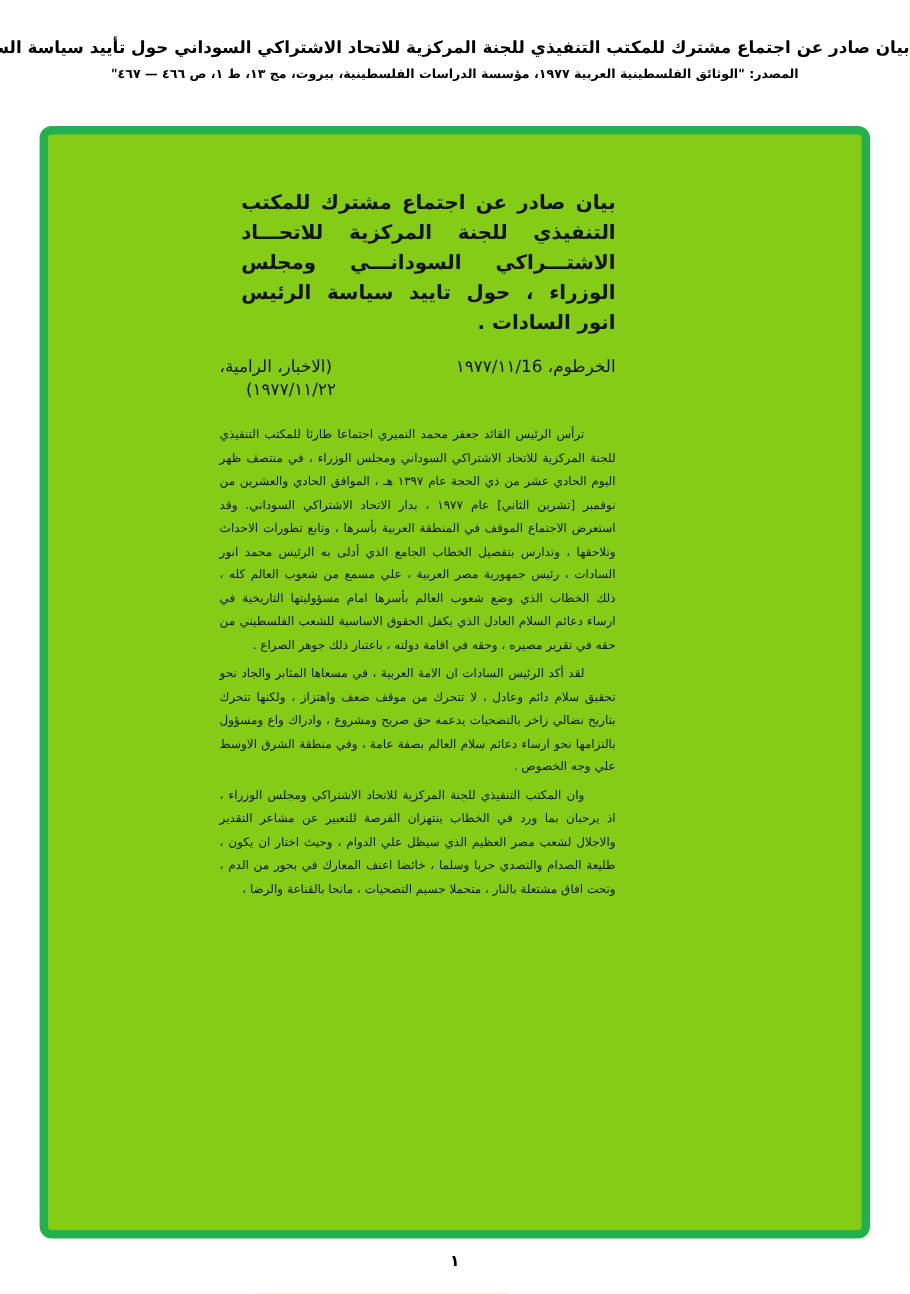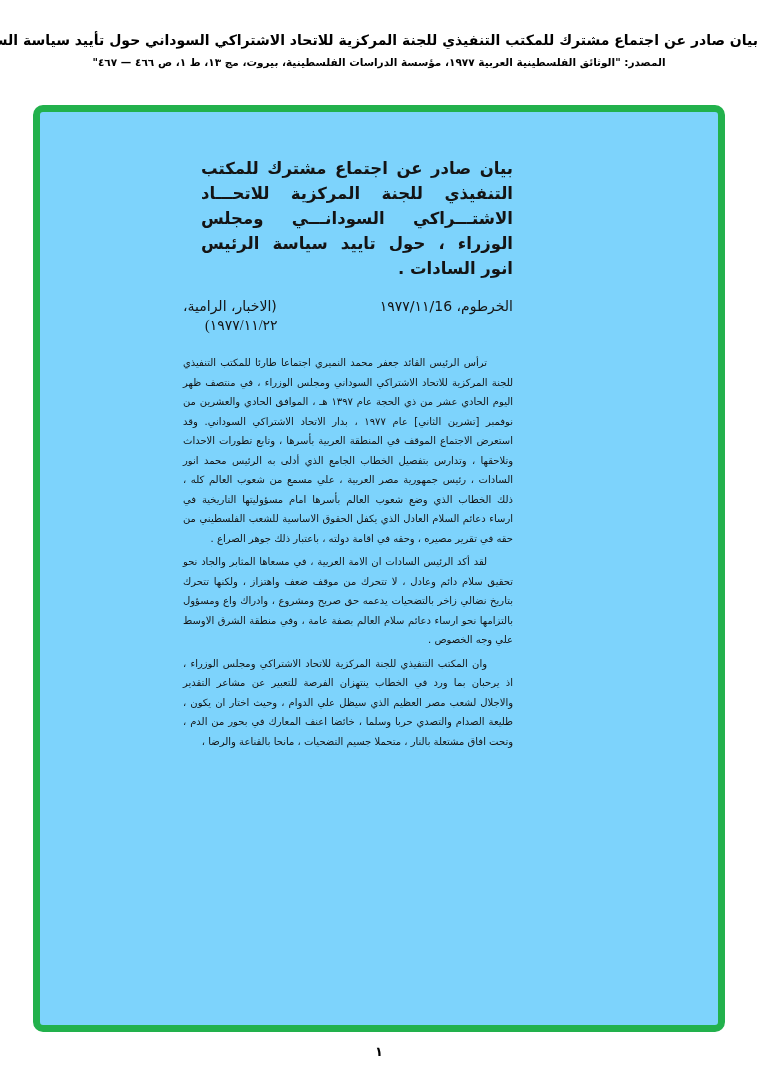--- a/index.html
+++ b/index.html
@@ -49,7 +49,7 @@
     height: 913px;  
     border: 7px solid #22b14c;
     border-radius: 10px;
-    background: #7dd3fc;
+    background: #84cc16;
     overflow: hidden;
   }
 

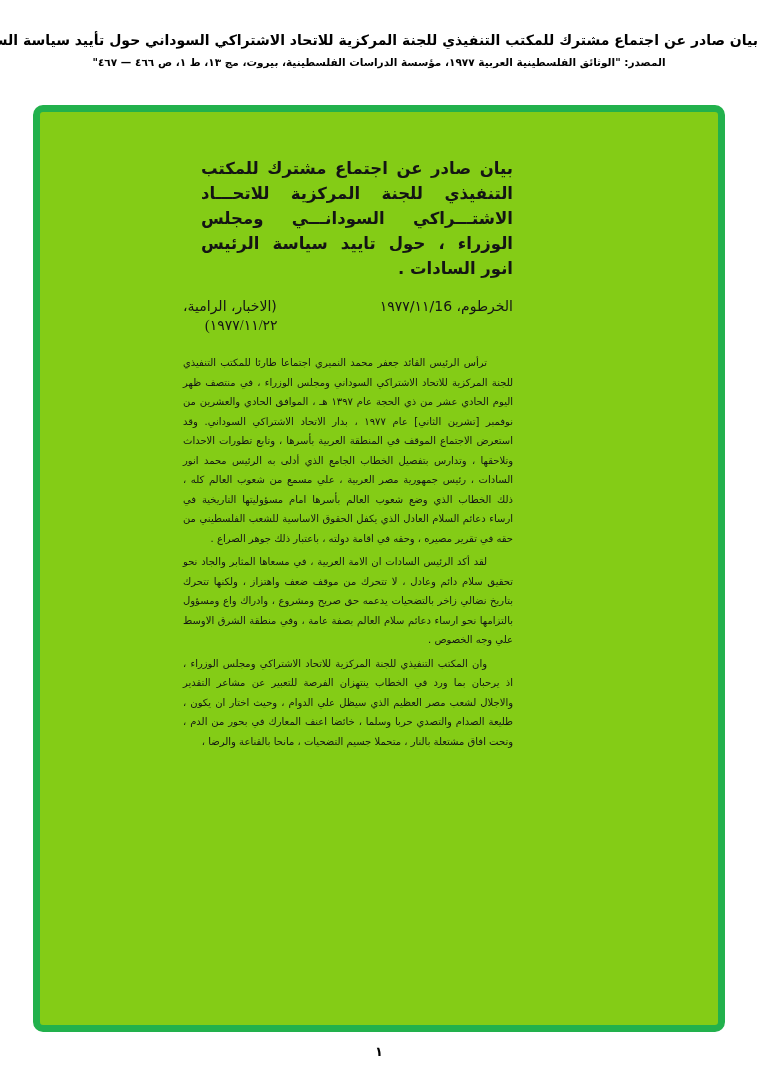--- a/index.html
+++ b/index.html
@@ -86,7 +86,6 @@
     direction: rtl;
     text-align: left;
     padding-left: 22px;
-    font-family: Liberation Serif, serif;
   }
 
   .doc-body p {

